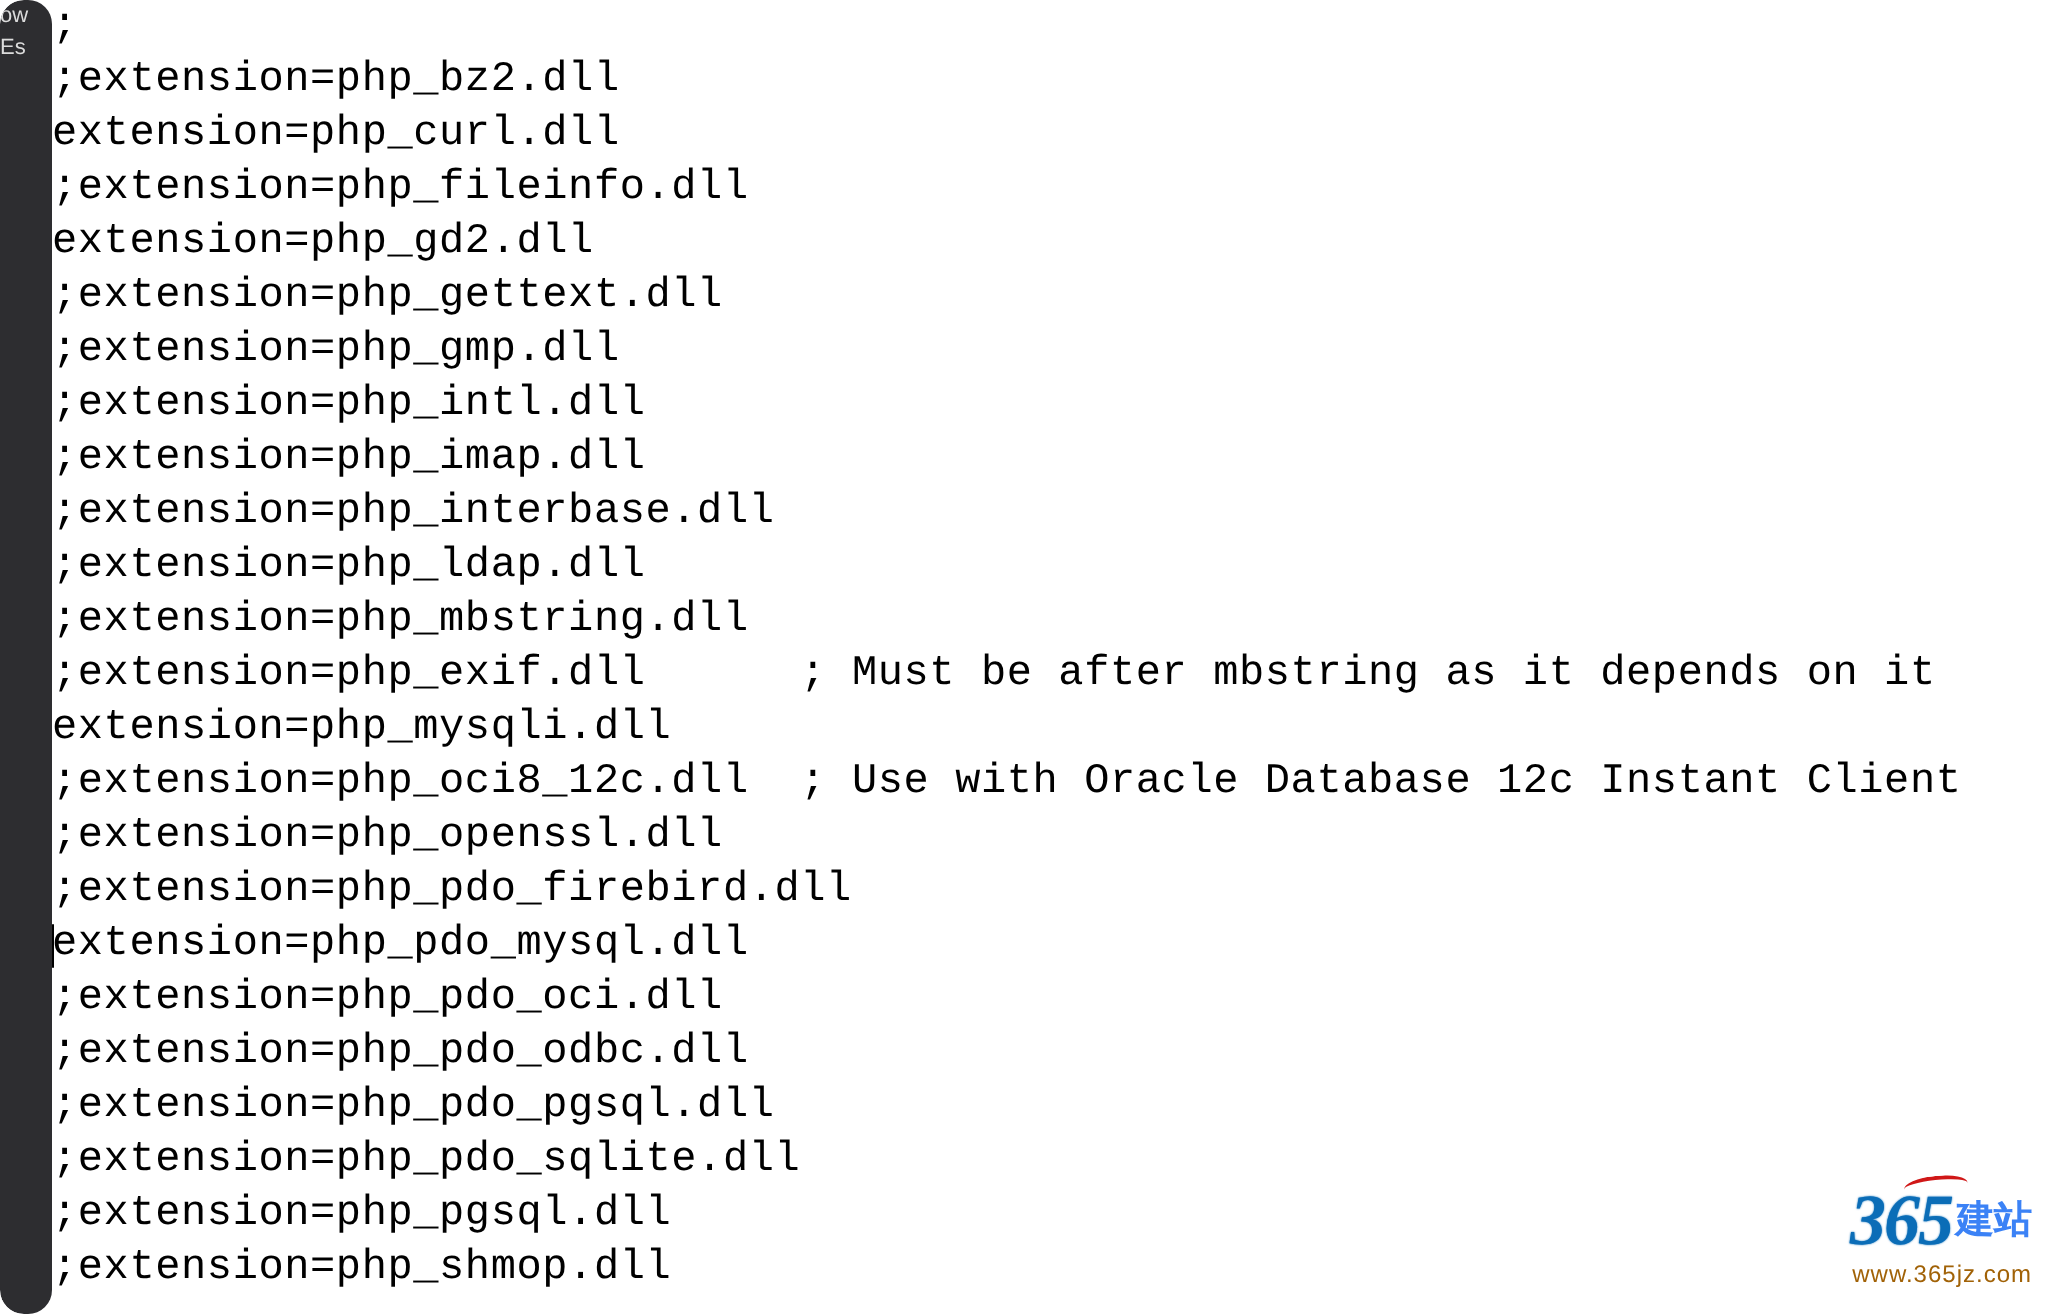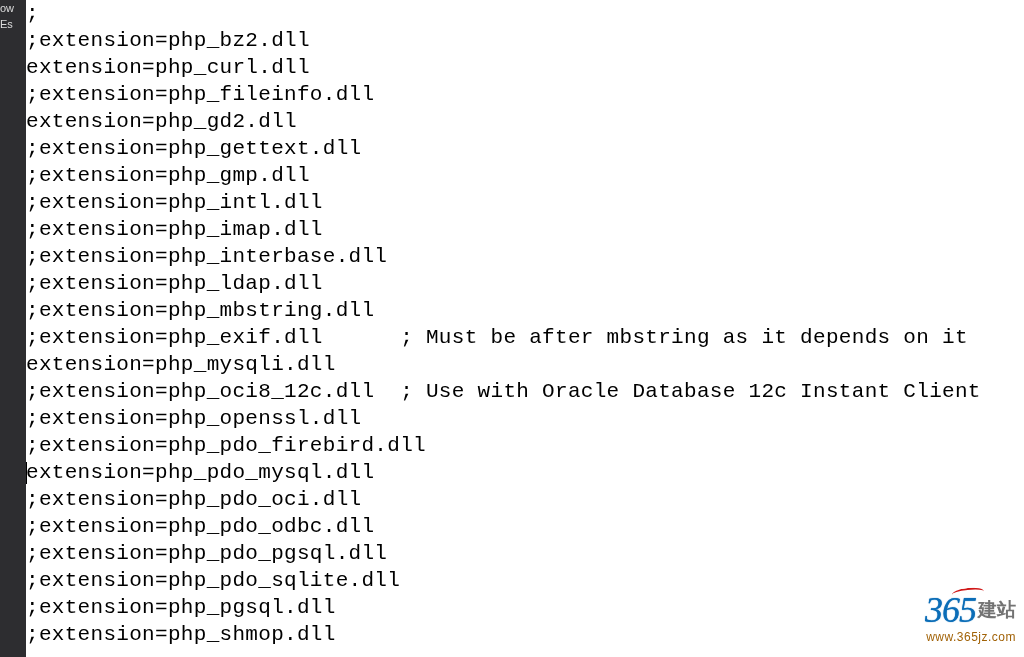--- a/index.html
+++ b/index.html
@@ -6,6 +6,7 @@
       margin: 0;
       padding: 0;
       box-sizing: border-box;
+      border-radius: 12px;
     }
     body {
       font-family: "SimSun", "NSimSun", "Courier New", monospace;

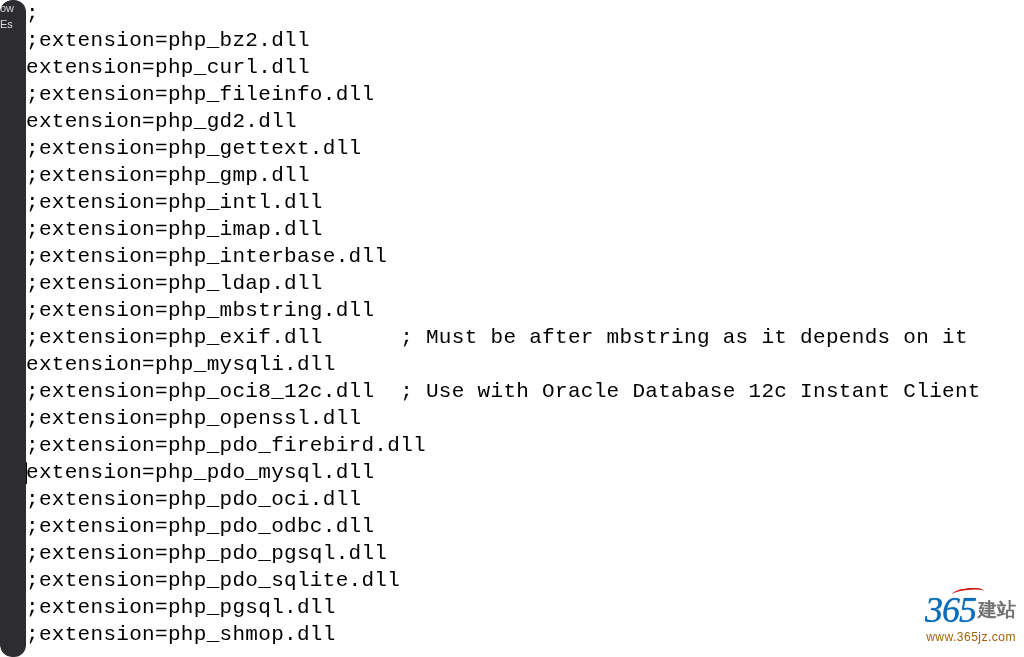--- a/index.html
+++ b/index.html
@@ -81,7 +81,7 @@
       font-size: 36px;
       font-style: italic;
       color: #0b6db7;
-      font-weight: normal;
+      font-weight: bold;
       letter-spacing: -1px;
       text-shadow: 0 0 1px #0b6db7;
     }

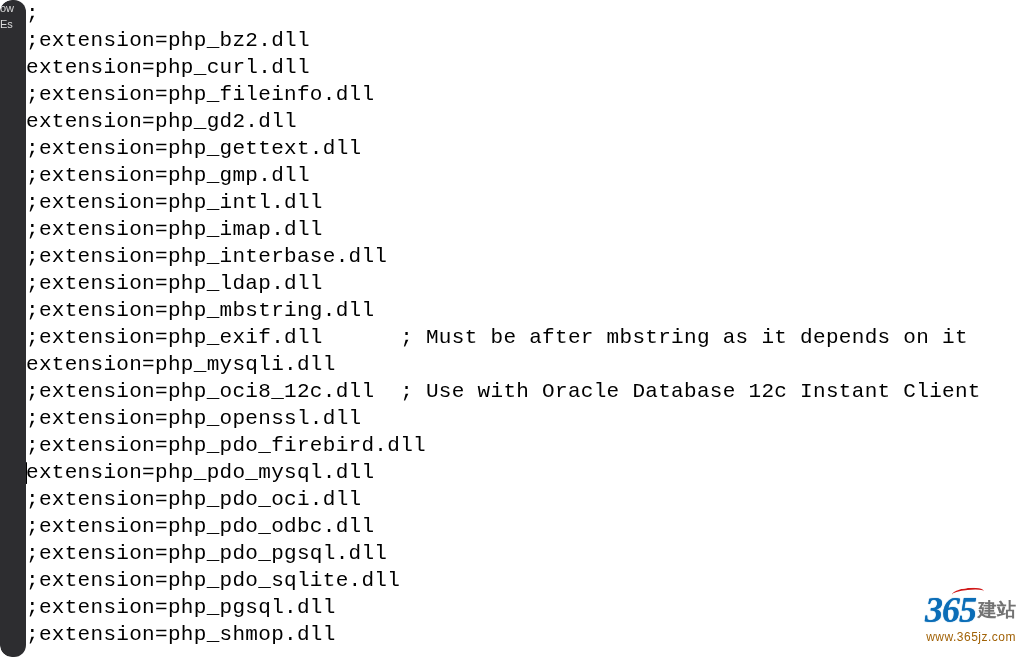--- a/index.html
+++ b/index.html
@@ -88,7 +88,7 @@
     .wm-cn {
       font-family: Liberation Mono, monospace;
       font-size: 19px;
-      color: #737373;
+      color: #3b82f6;
       font-weight: bold;
       vertical-align: 6px;
       margin-left: 2px;

